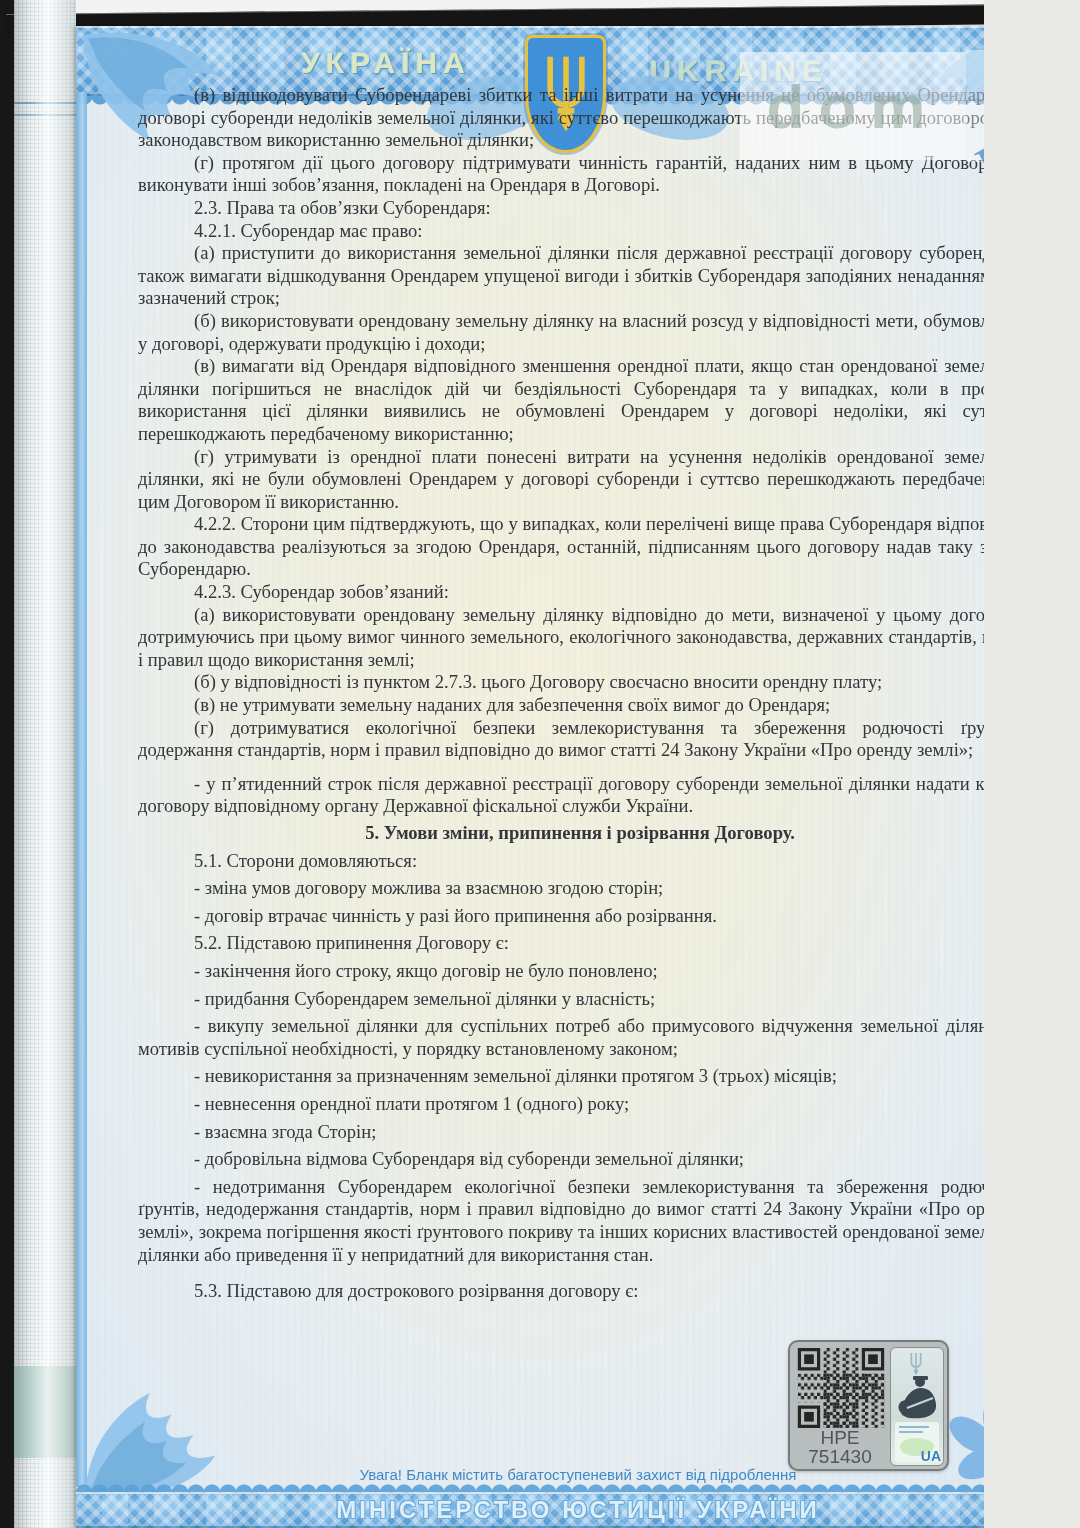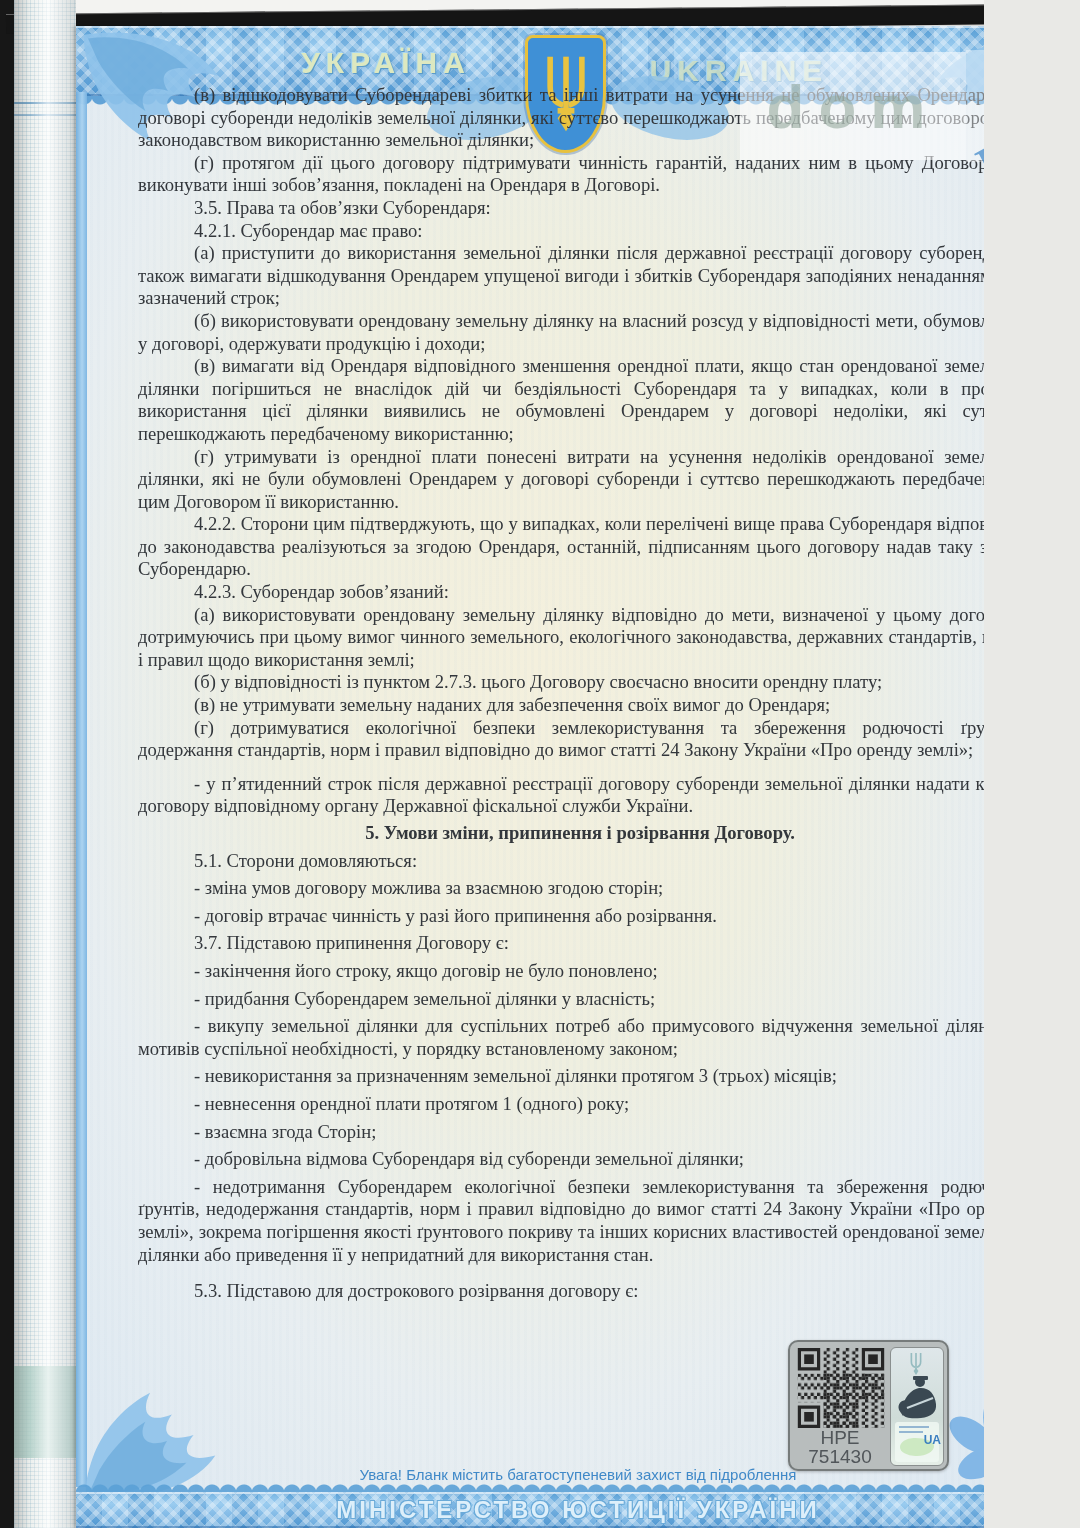--- a/index.html
+++ b/index.html
@@ -181,7 +181,7 @@
     <div class="text-block">
         <p class="para">(в) відшкодовувати Суборендареві збитки та інші витрати на усунення не обумовлених Орендарем у договорі суборенди недоліків земельної ділянки, які суттєво перешкоджають передбаченому цим договором та законодавством використанню земельної ділянки;</p>
         <p class="para">(г) протягом дії цього договору підтримувати чинність гарантій, наданих ним в цьому Договорі, та виконувати інші зобов’язання, покладені на Орендаря в Договорі.</p>
-        <p class="para">3.5. Права та обов’язки Суборендаря:</p>
+        <p class="para">2.3. Права та обов’язки Суборендаря:</p>
         <p class="para">4.2.1. Суборендар має право:</p>
         <p class="para">(а) приступити до використання земельної ділянки після державної реєстрації договору суборенди, а також вимагати відшкодування Орендарем упущеної вигоди і збитків Суборендаря заподіяних ненаданням її у зазначений строк;</p>
         <p class="para">(б) використовувати орендовану земельну ділянку на власний розсуд у відповідності мети, обумовленої у договорі, одержувати продукцію і доходи;</p>

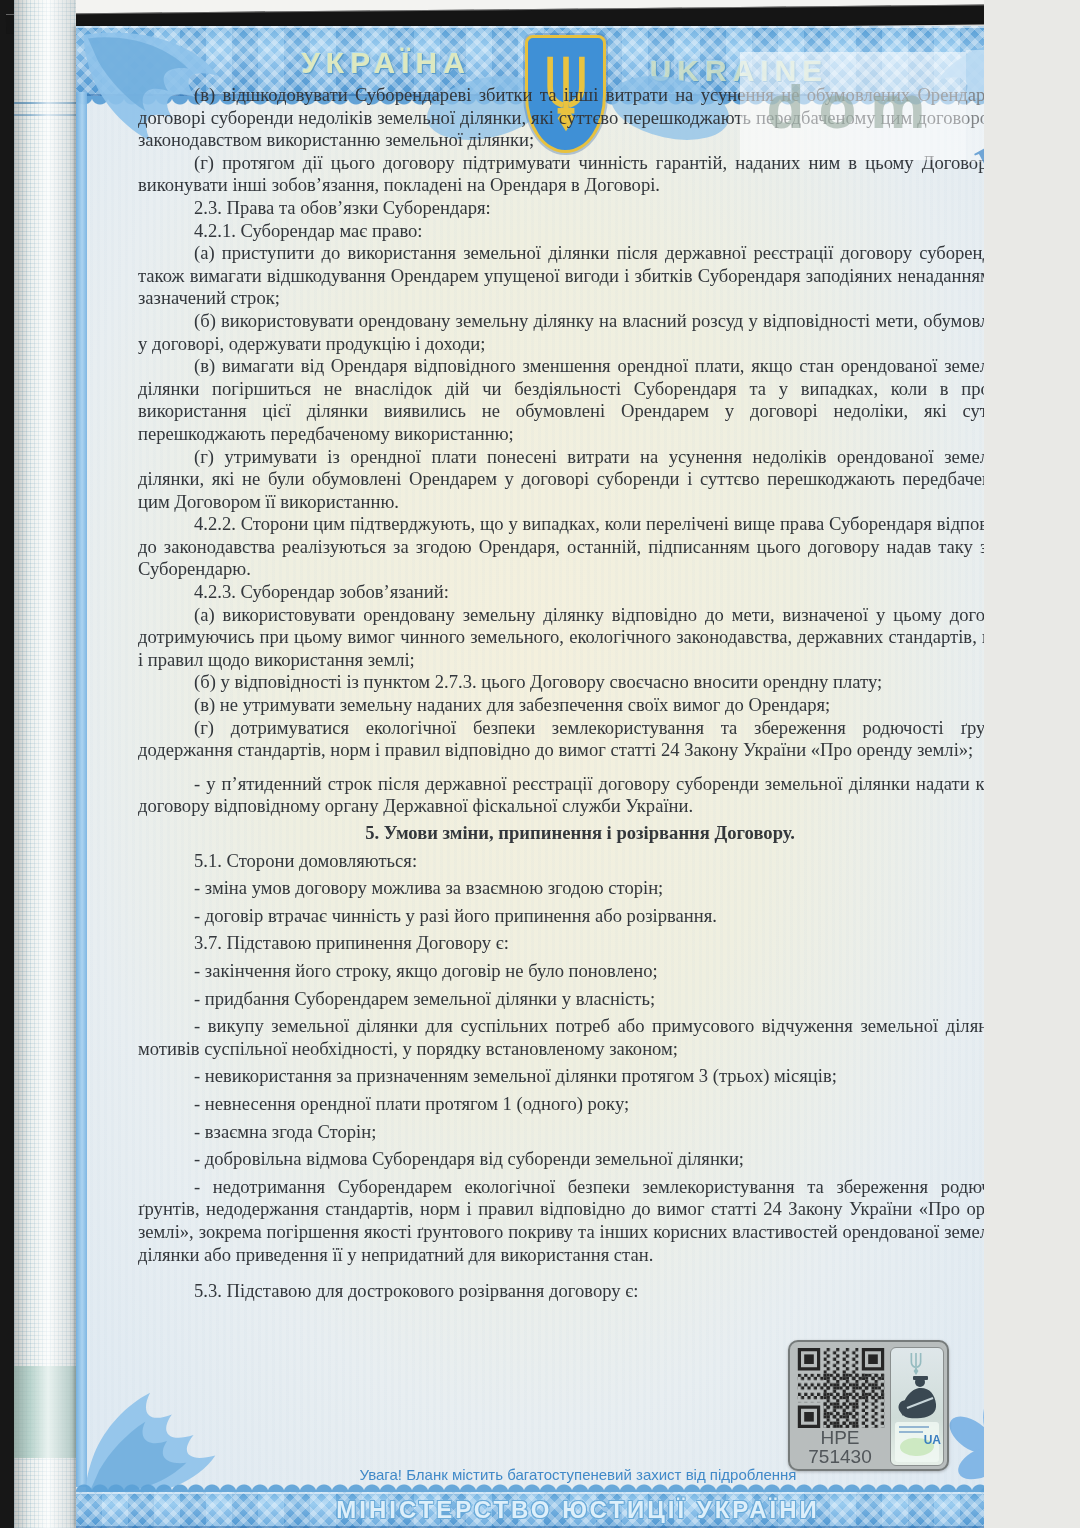--- a/index.html
+++ b/index.html
@@ -198,7 +198,7 @@
         <p class="para li">5.1. Сторони домовляються:</p>
         <p class="para li">- зміна умов договору можлива за взаємною згодою сторін;</p>
         <p class="para li">- договір втрачає чинність у разі його припинення або розірвання.</p>
-        <p class="para li">3.7. Підставою припинення Договору є:</p>
+        <p class="para li">5.2. Підставою припинення Договору є:</p>
         <p class="para li">- закінчення його строку, якщо договір не було поновлено;</p>
         <p class="para li">- придбання Суборендарем земельної ділянки у власність;</p>
         <p class="para li">- викупу земельної ділянки для суспільних потреб або примусового відчуження земельної ділянки з мотивів суспільної необхідності, у порядку встановленому законом;</p>

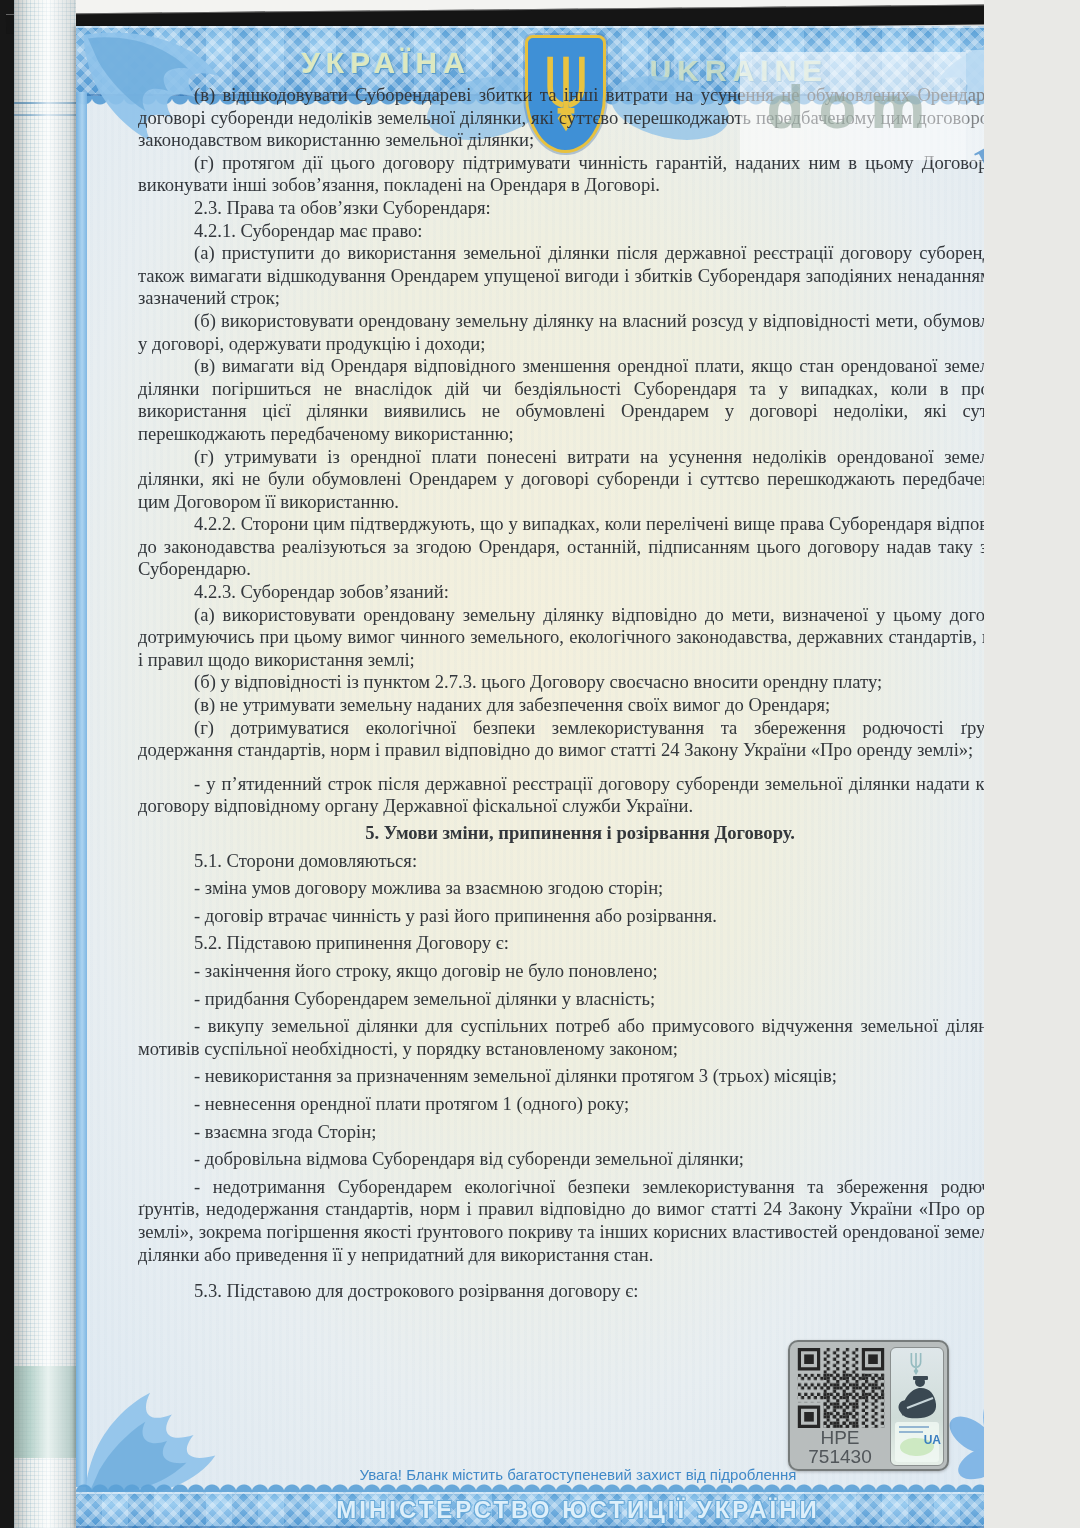--- a/index.html
+++ b/index.html
@@ -106,8 +106,8 @@
   .holo .line{position:absolute;left:4px;height:2px;background:rgba(90,140,190,.6);}
   .holo .map{position:absolute;left:5px;top:16px;width:34px;height:18px;background:#cde9c2;
         border-radius:40% 55% 50% 45%/50% 45% 55% 50%;}
-  .holo .ua{position:absolute;right:2px;bottom:18px;font-family:"Liberation Sans",sans-serif;
-        font-weight:bold;font-size:12px;color:#3a7fc0;}
+  .holo .ua{position:absolute;right:2px;bottom:1px;font-family:"Liberation Sans",sans-serif;
+        font-weight:bold;font-size:14px;color:#3a7fc0;}
   
   .warning{position:absolute;left:0;top:1440px;width:100%;text-align:center;
         font-family:"Liberation Sans",sans-serif;font-size:15px;color:#4089c8;}

